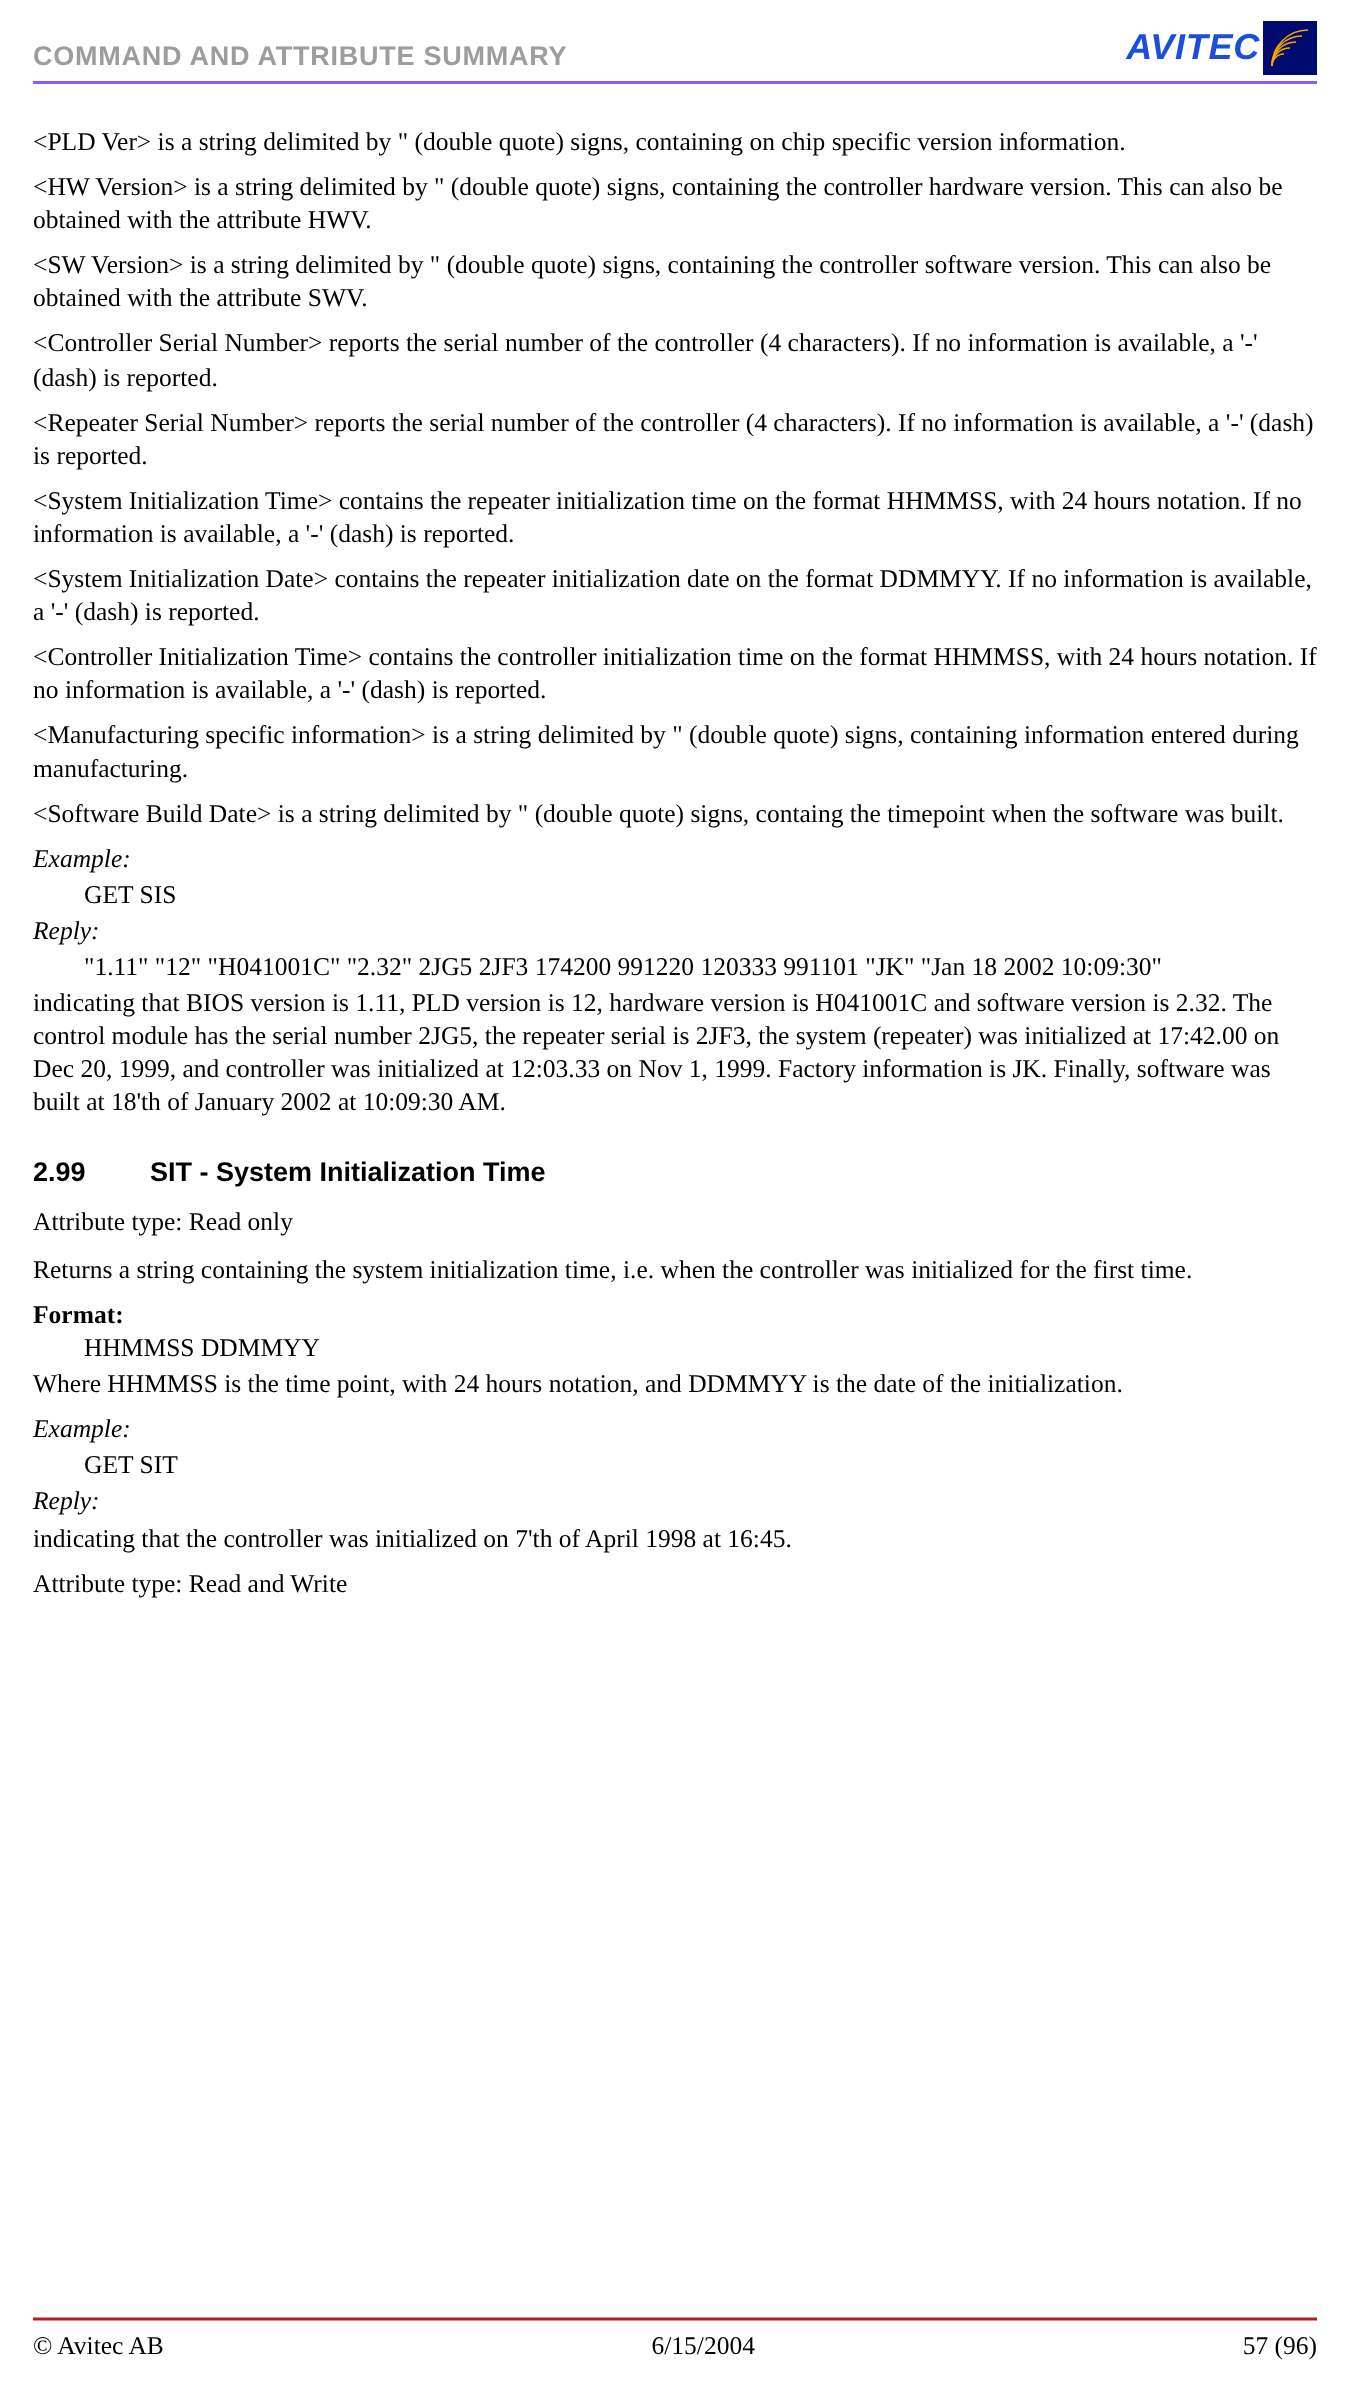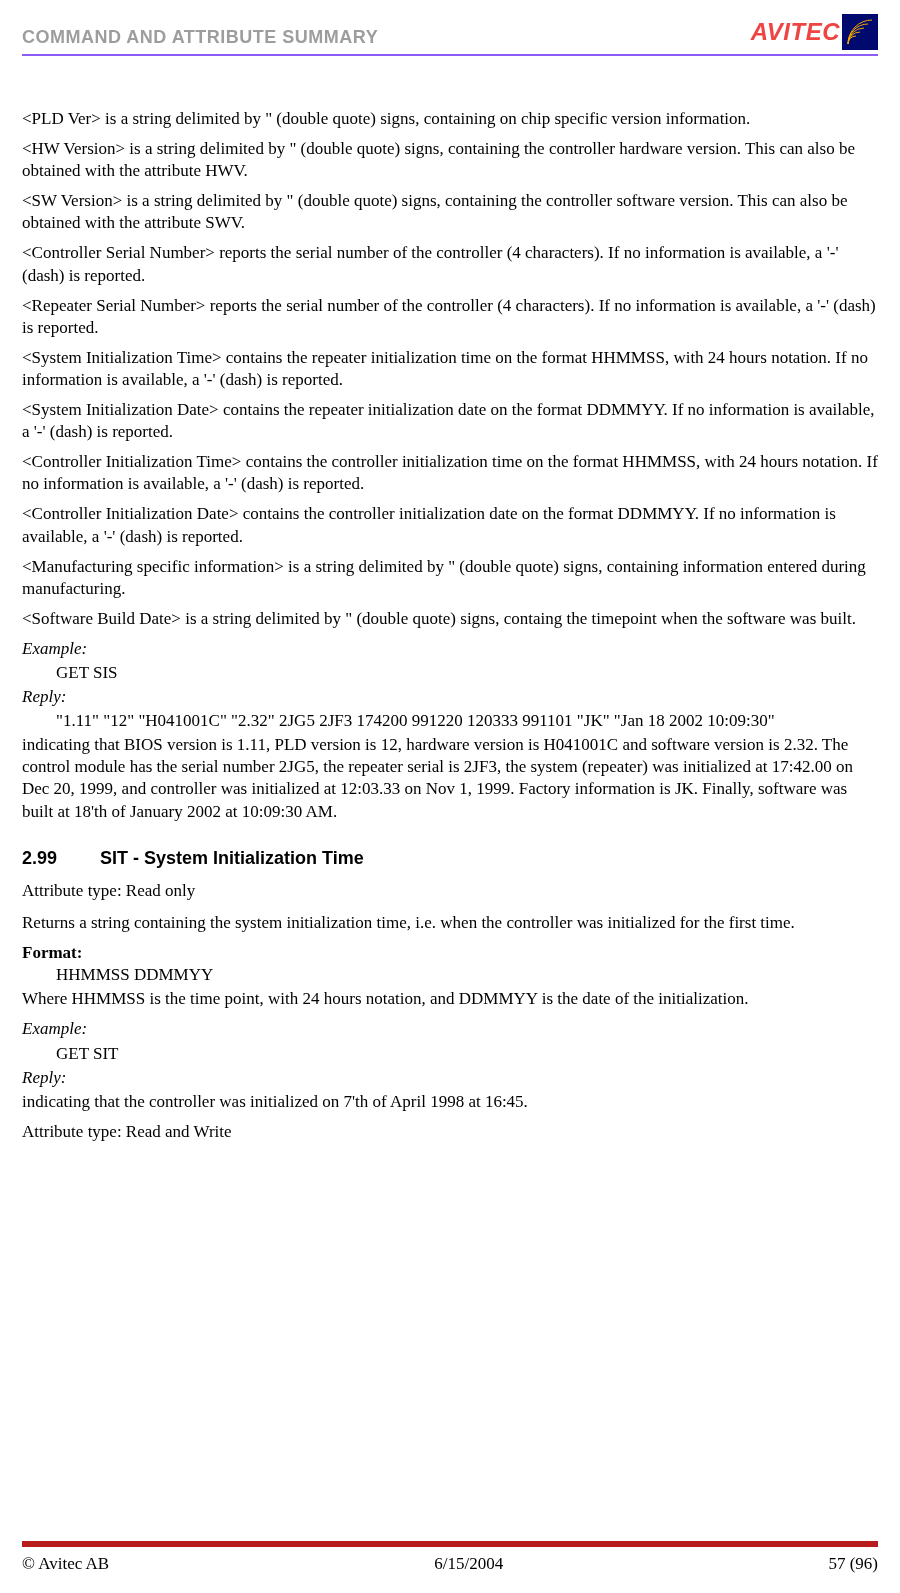--- a/index.html
+++ b/index.html
@@ -44,7 +44,7 @@
     font-weight: 900;
     font-style: italic;
     font-size: 24px;
-    color: #ef4444;
+    color: #1d4ed8;
     letter-spacing: 0.5px;
     padding-right: 2px;
   }

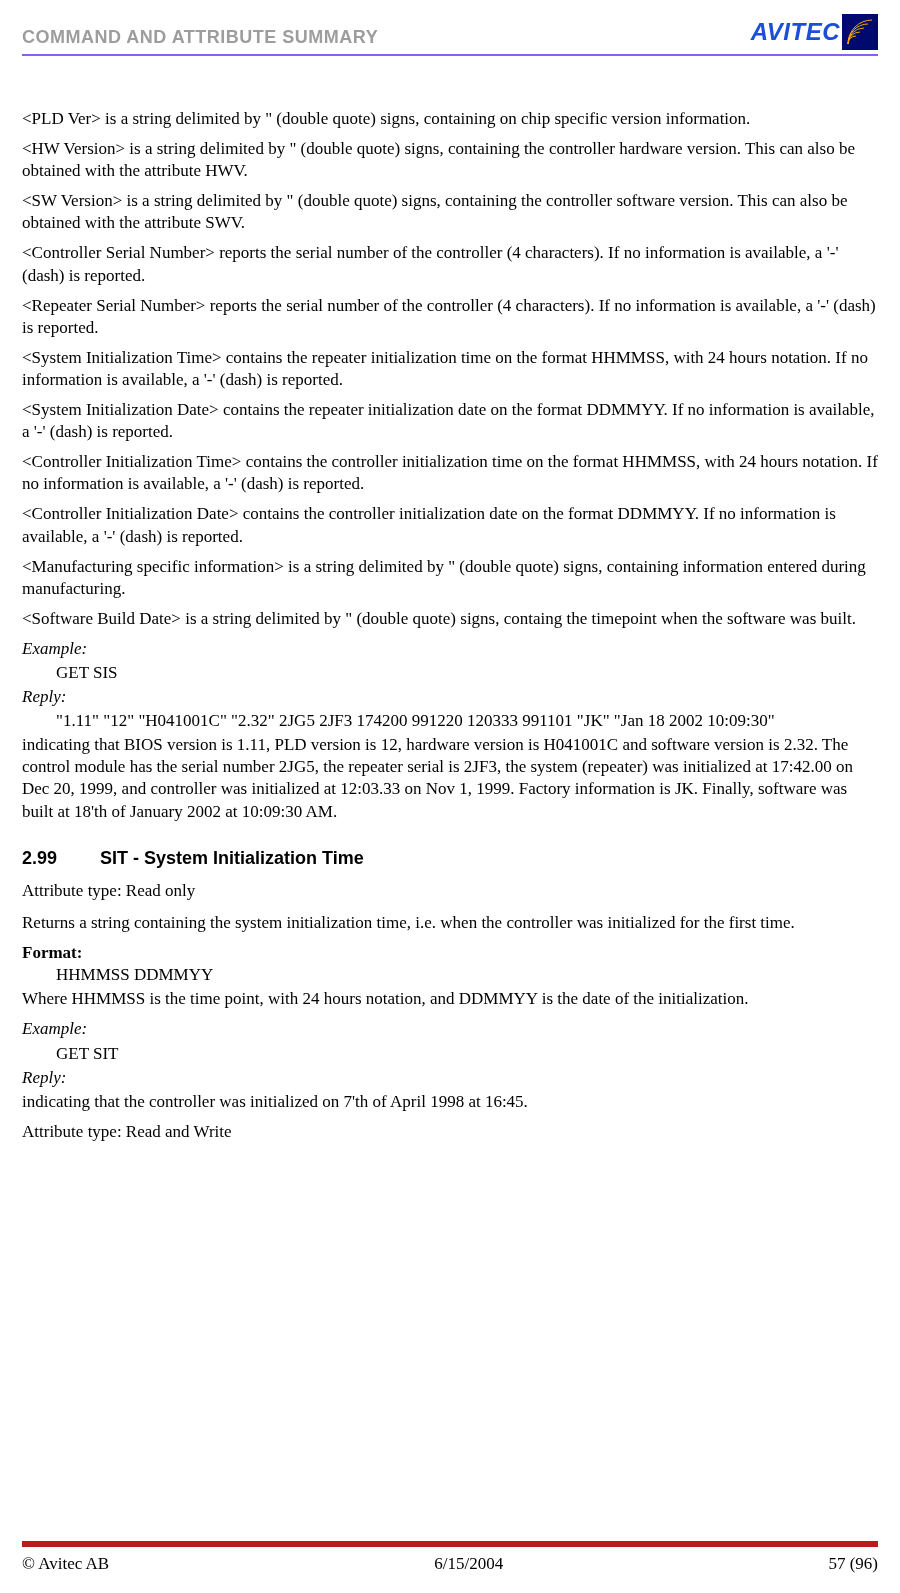--- a/index.html
+++ b/index.html
@@ -56,7 +56,7 @@
     align-items: center;
     justify-content: center;
   }
-  .content { flex: 1; margin-top: 24px; }
+  .content { flex: 1; }
   .para {
     margin-bottom: 8px;
     text-align: left;

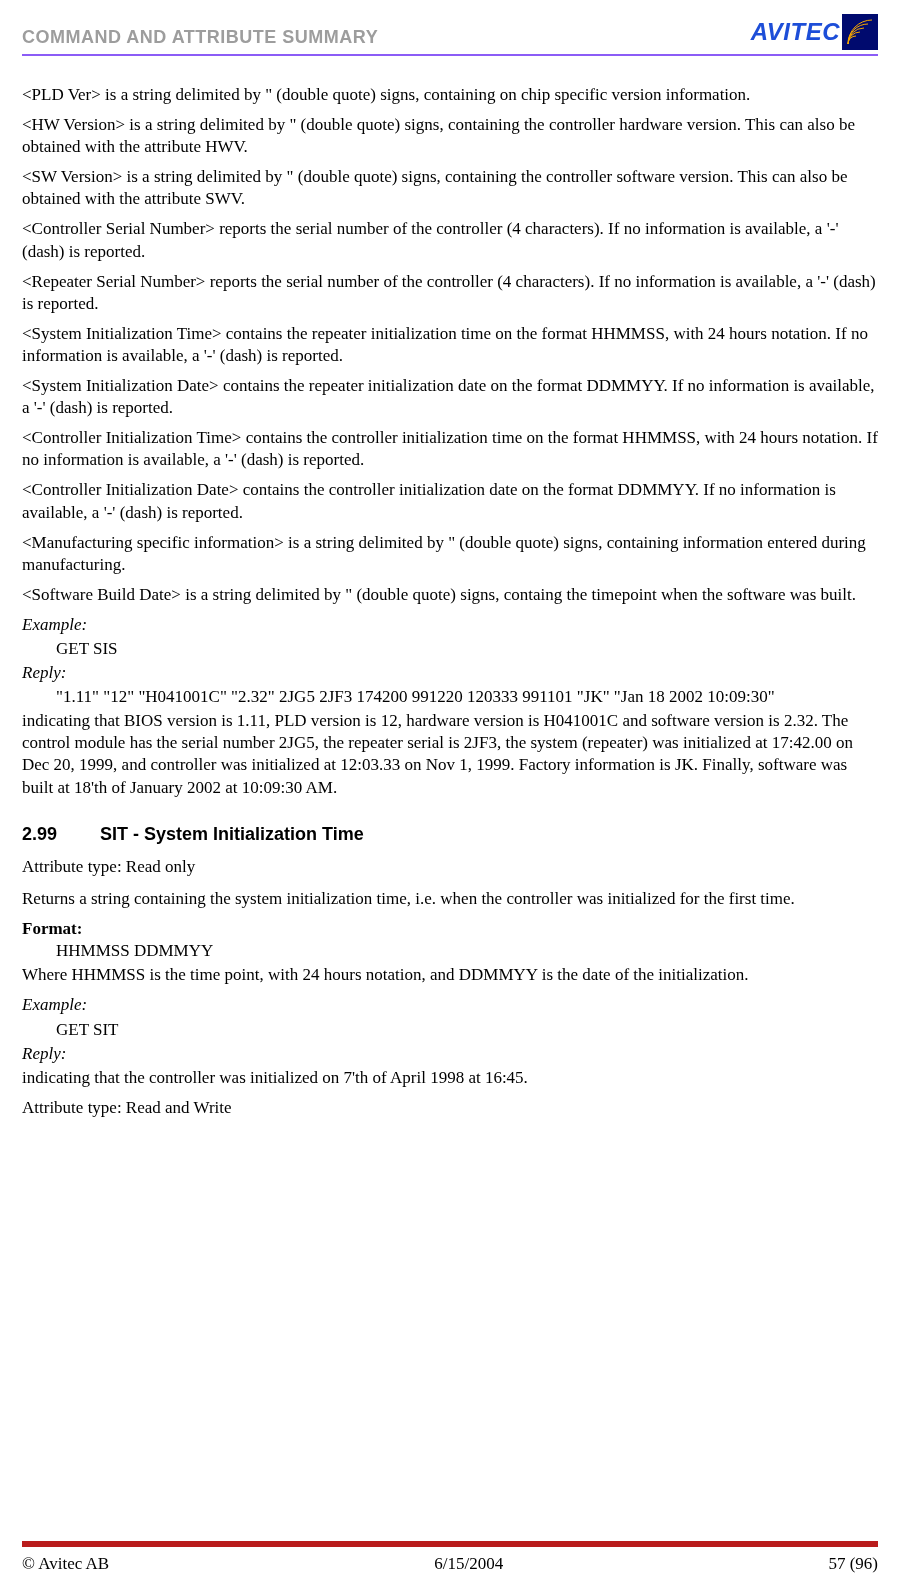--- a/index.html
+++ b/index.html
@@ -123,7 +123,6 @@
     <p class="para">&lt;System Initialization Time&gt; contains the repeater initialization time on the format HHMMSS, with 24 hours notation. If no information is available, a '-' (dash) is reported.</p>
     <p class="para">&lt;System Initialization Date&gt; contains the repeater initialization date on the format DDMMYY. If no information is available, a '-' (dash) is reported.</p>
     <p class="para">&lt;Controller Initialization Time&gt; contains the controller initialization time on the format HHMMSS, with 24 hours notation. If no information is available, a '-' (dash) is reported.</p>
-    <p class="para">&lt;Controller Initialization Date&gt; contains the controller initialization date on the format DDMMYY. If no information is available, a '-' (dash) is reported.</p>
     <p class="para">&lt;Manufacturing specific information&gt; is a string delimited by " (double quote) signs,  containing information entered during manufacturing.</p>
     <p class="para">&lt;Software Build Date&gt; is a string delimited by " (double quote) signs,  containg the timepoint when the software was built.</p>
 

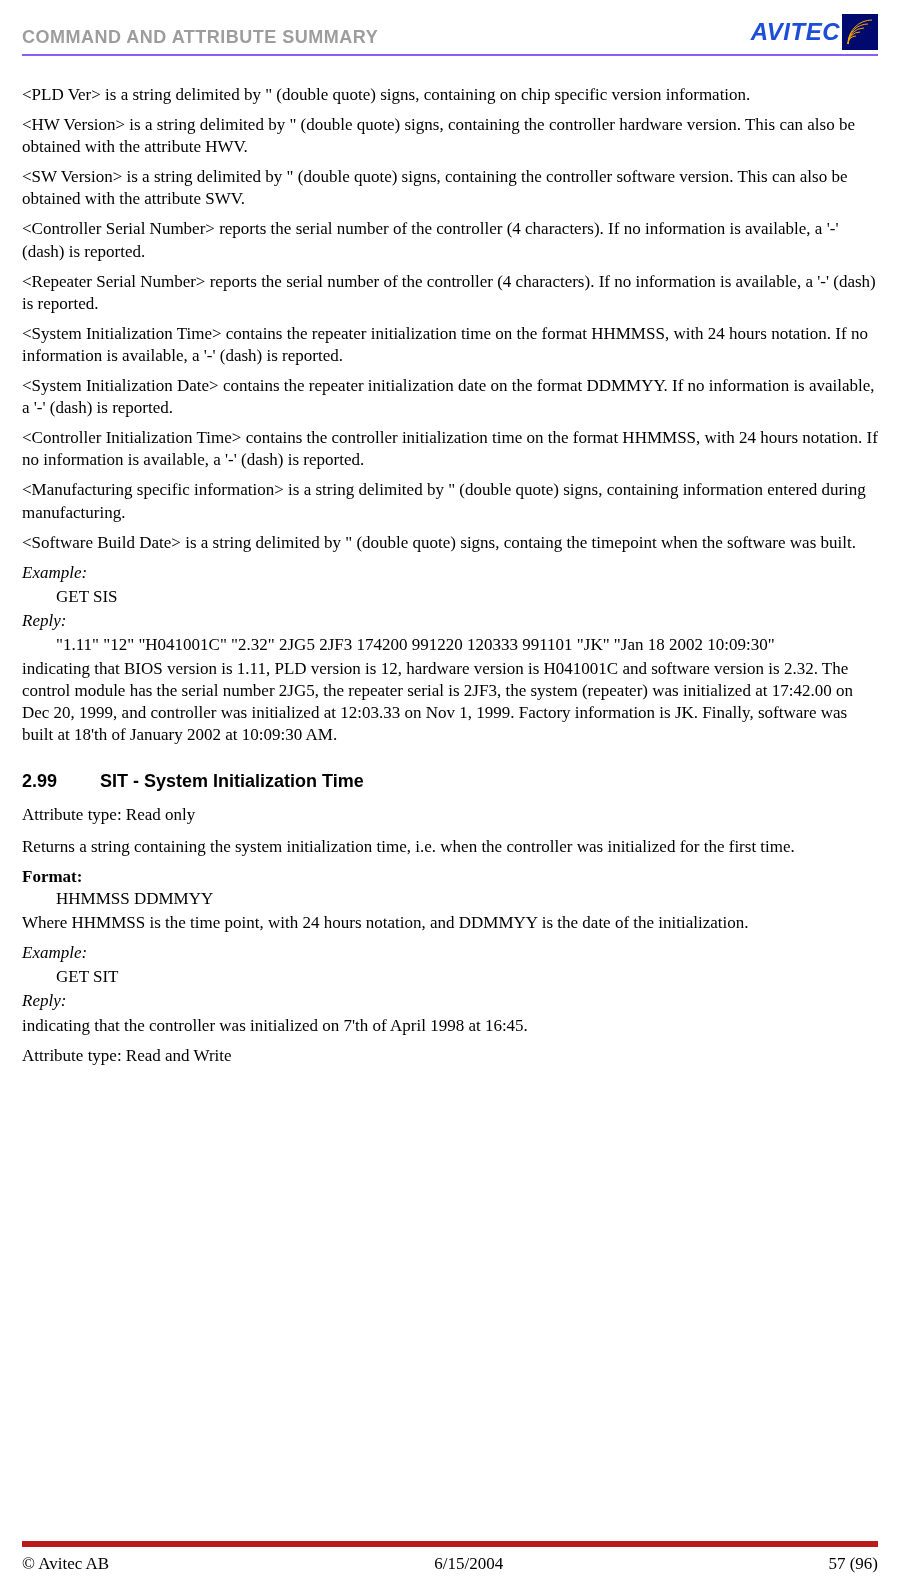--- a/index.html
+++ b/index.html
@@ -84,7 +84,7 @@
   .heading .num { display: inline-block; width: 78px; }
   .body-after-heading { margin-bottom: 10px; }
   .footer {
-    border-top: 6px solid #b91c1c;
+    border-top: 2px solid #b91c1c;
     padding-top: 6px;
     display: flex;
     justify-content: space-between;

